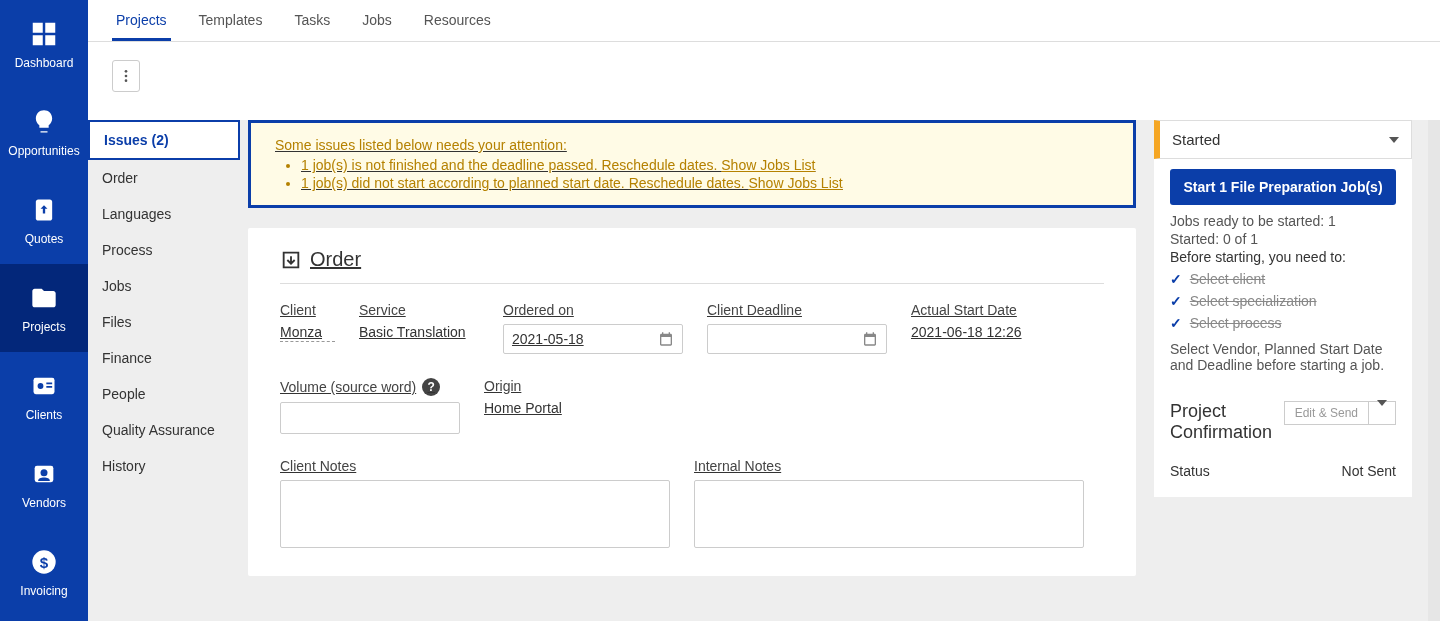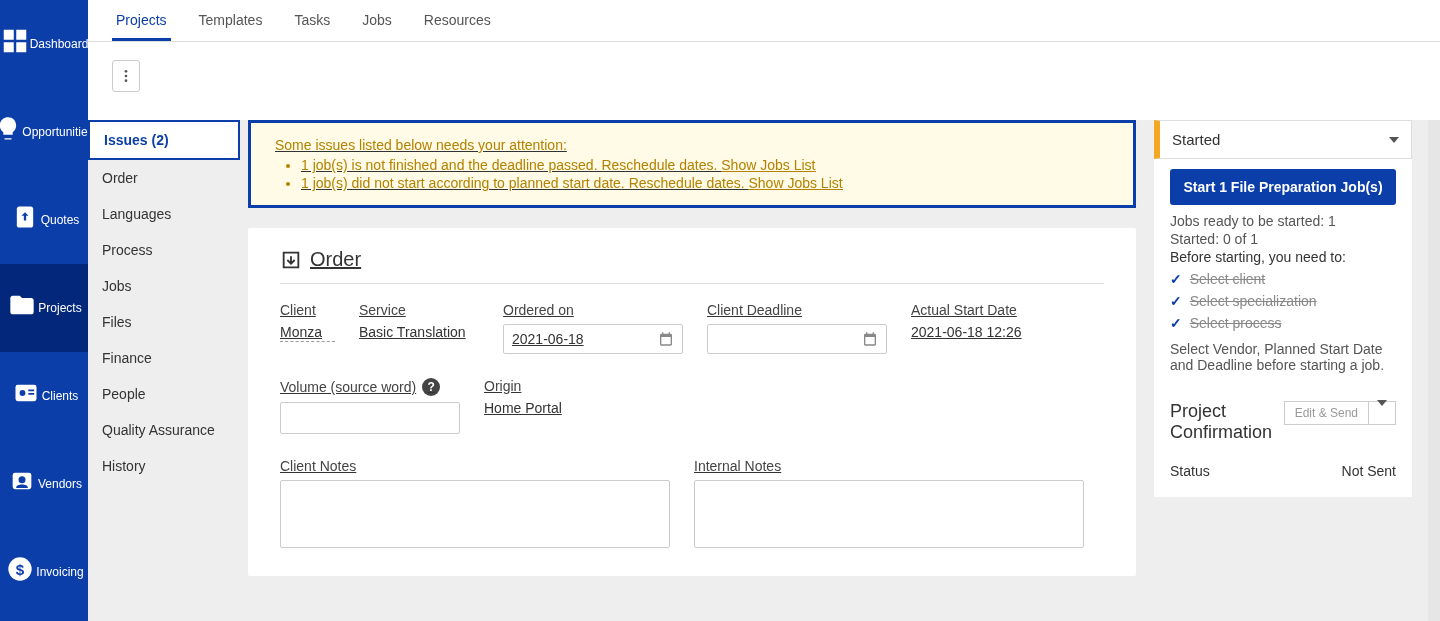--- a/index.html
+++ b/index.html
@@ -13,7 +13,7 @@
   display: flex; flex-direction: column; align-items: stretch;
 }
 .sidebar-item {
-  display: flex; flex-direction: row; align-items: center; justify-content: center;
+  display: flex; flex-direction: column; align-items: center; justify-content: center;
   height: 88px; cursor: pointer; font-size: 12px;
 }
 .sidebar-item.active { background: #03277A; }

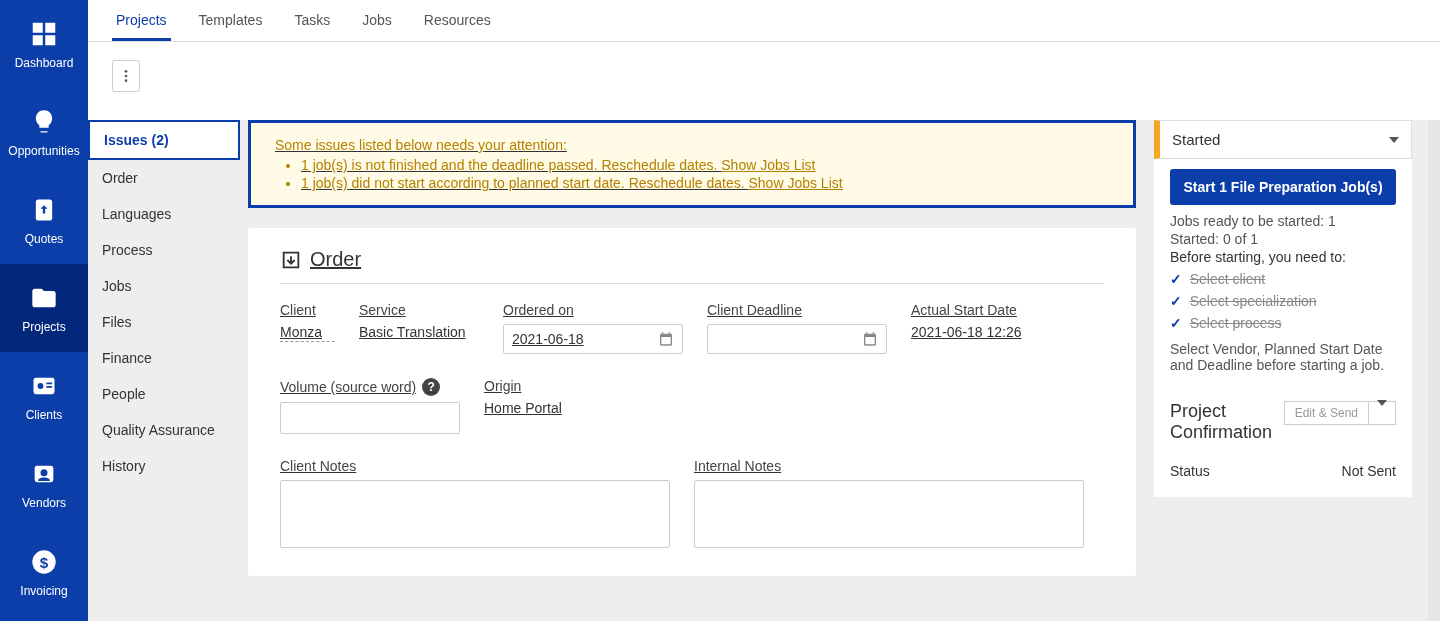--- a/index.html
+++ b/index.html
@@ -286,7 +286,7 @@
             <div class="field">
               <span class="field-label">Ordered on</span>
               <div class="input-date">
-                <span>2021-06-18</span>
+                <span>2021-05-18</span>
                 <svg viewBox="0 0 24 24" width="16" height="16">
                     <path d="M19 4h-1V2h-2v2H8V2H6v2H5c-1.1 0-2 .9-2 2v14c0 1.1.9 2 2 2h14c1.1 0 2-.9 2-2V6c0-1.1-.9-2-2-2zm0 16H5V9h14v11z"></path>
                   </svg>

